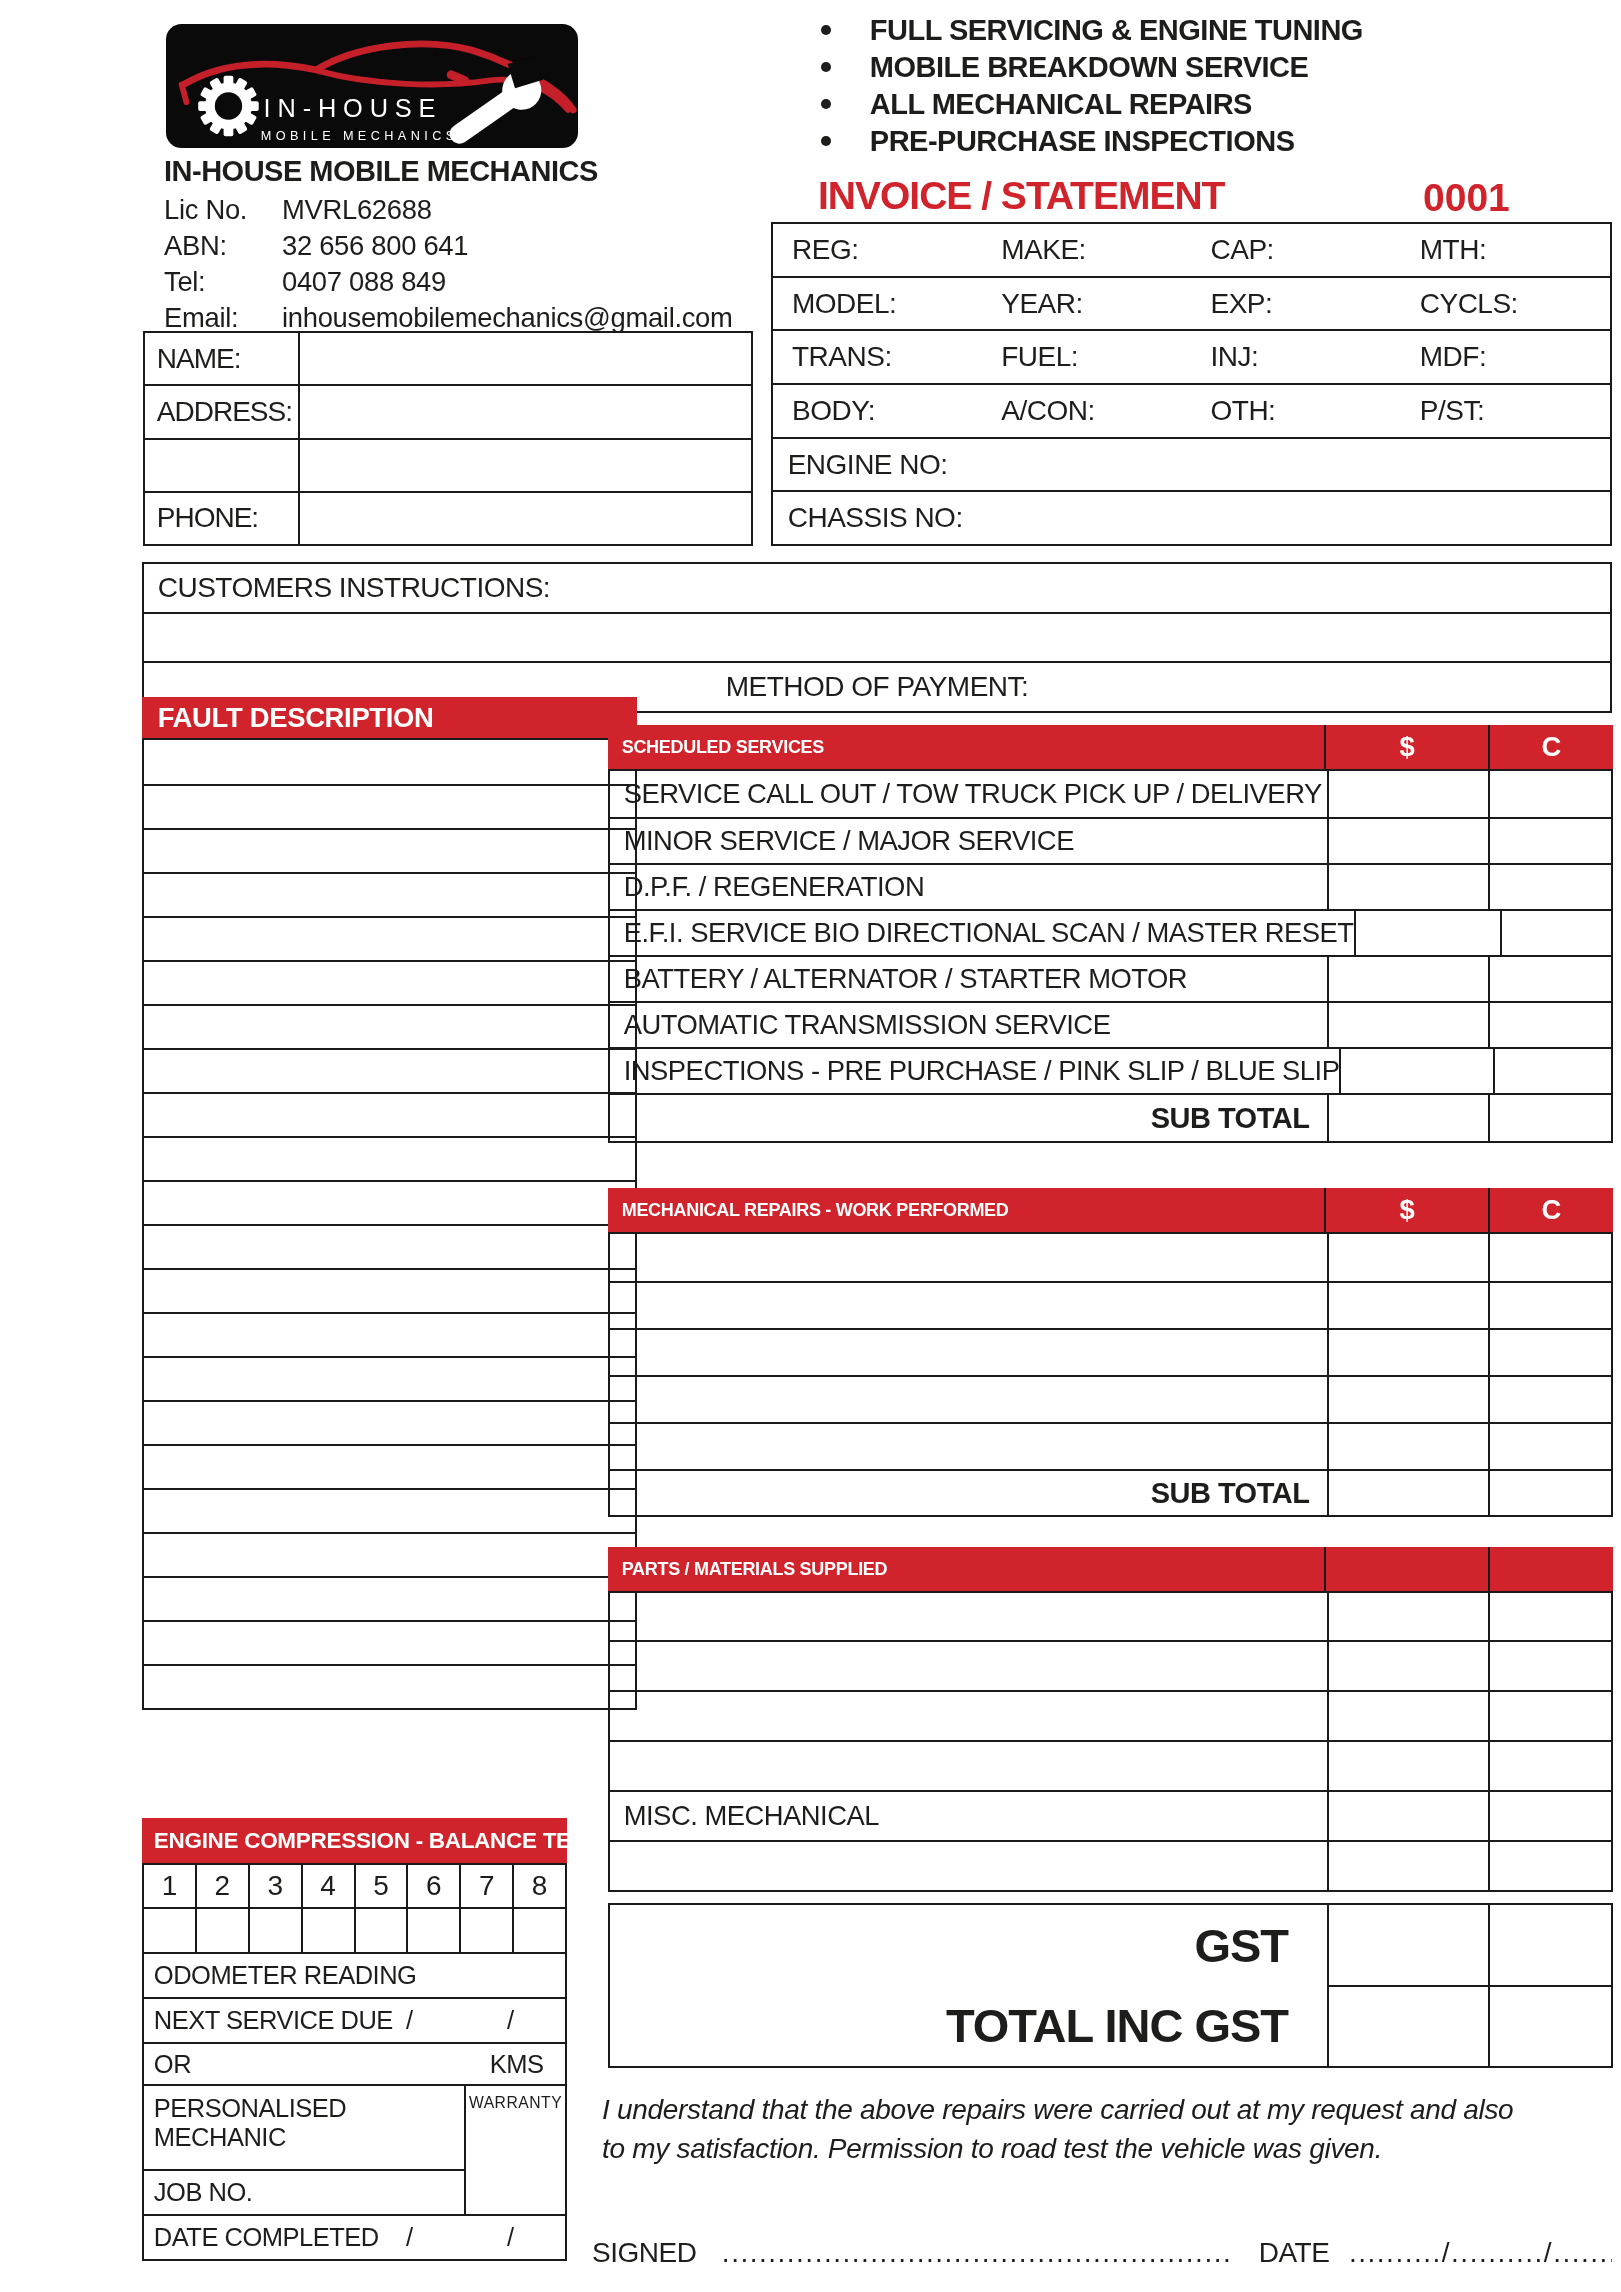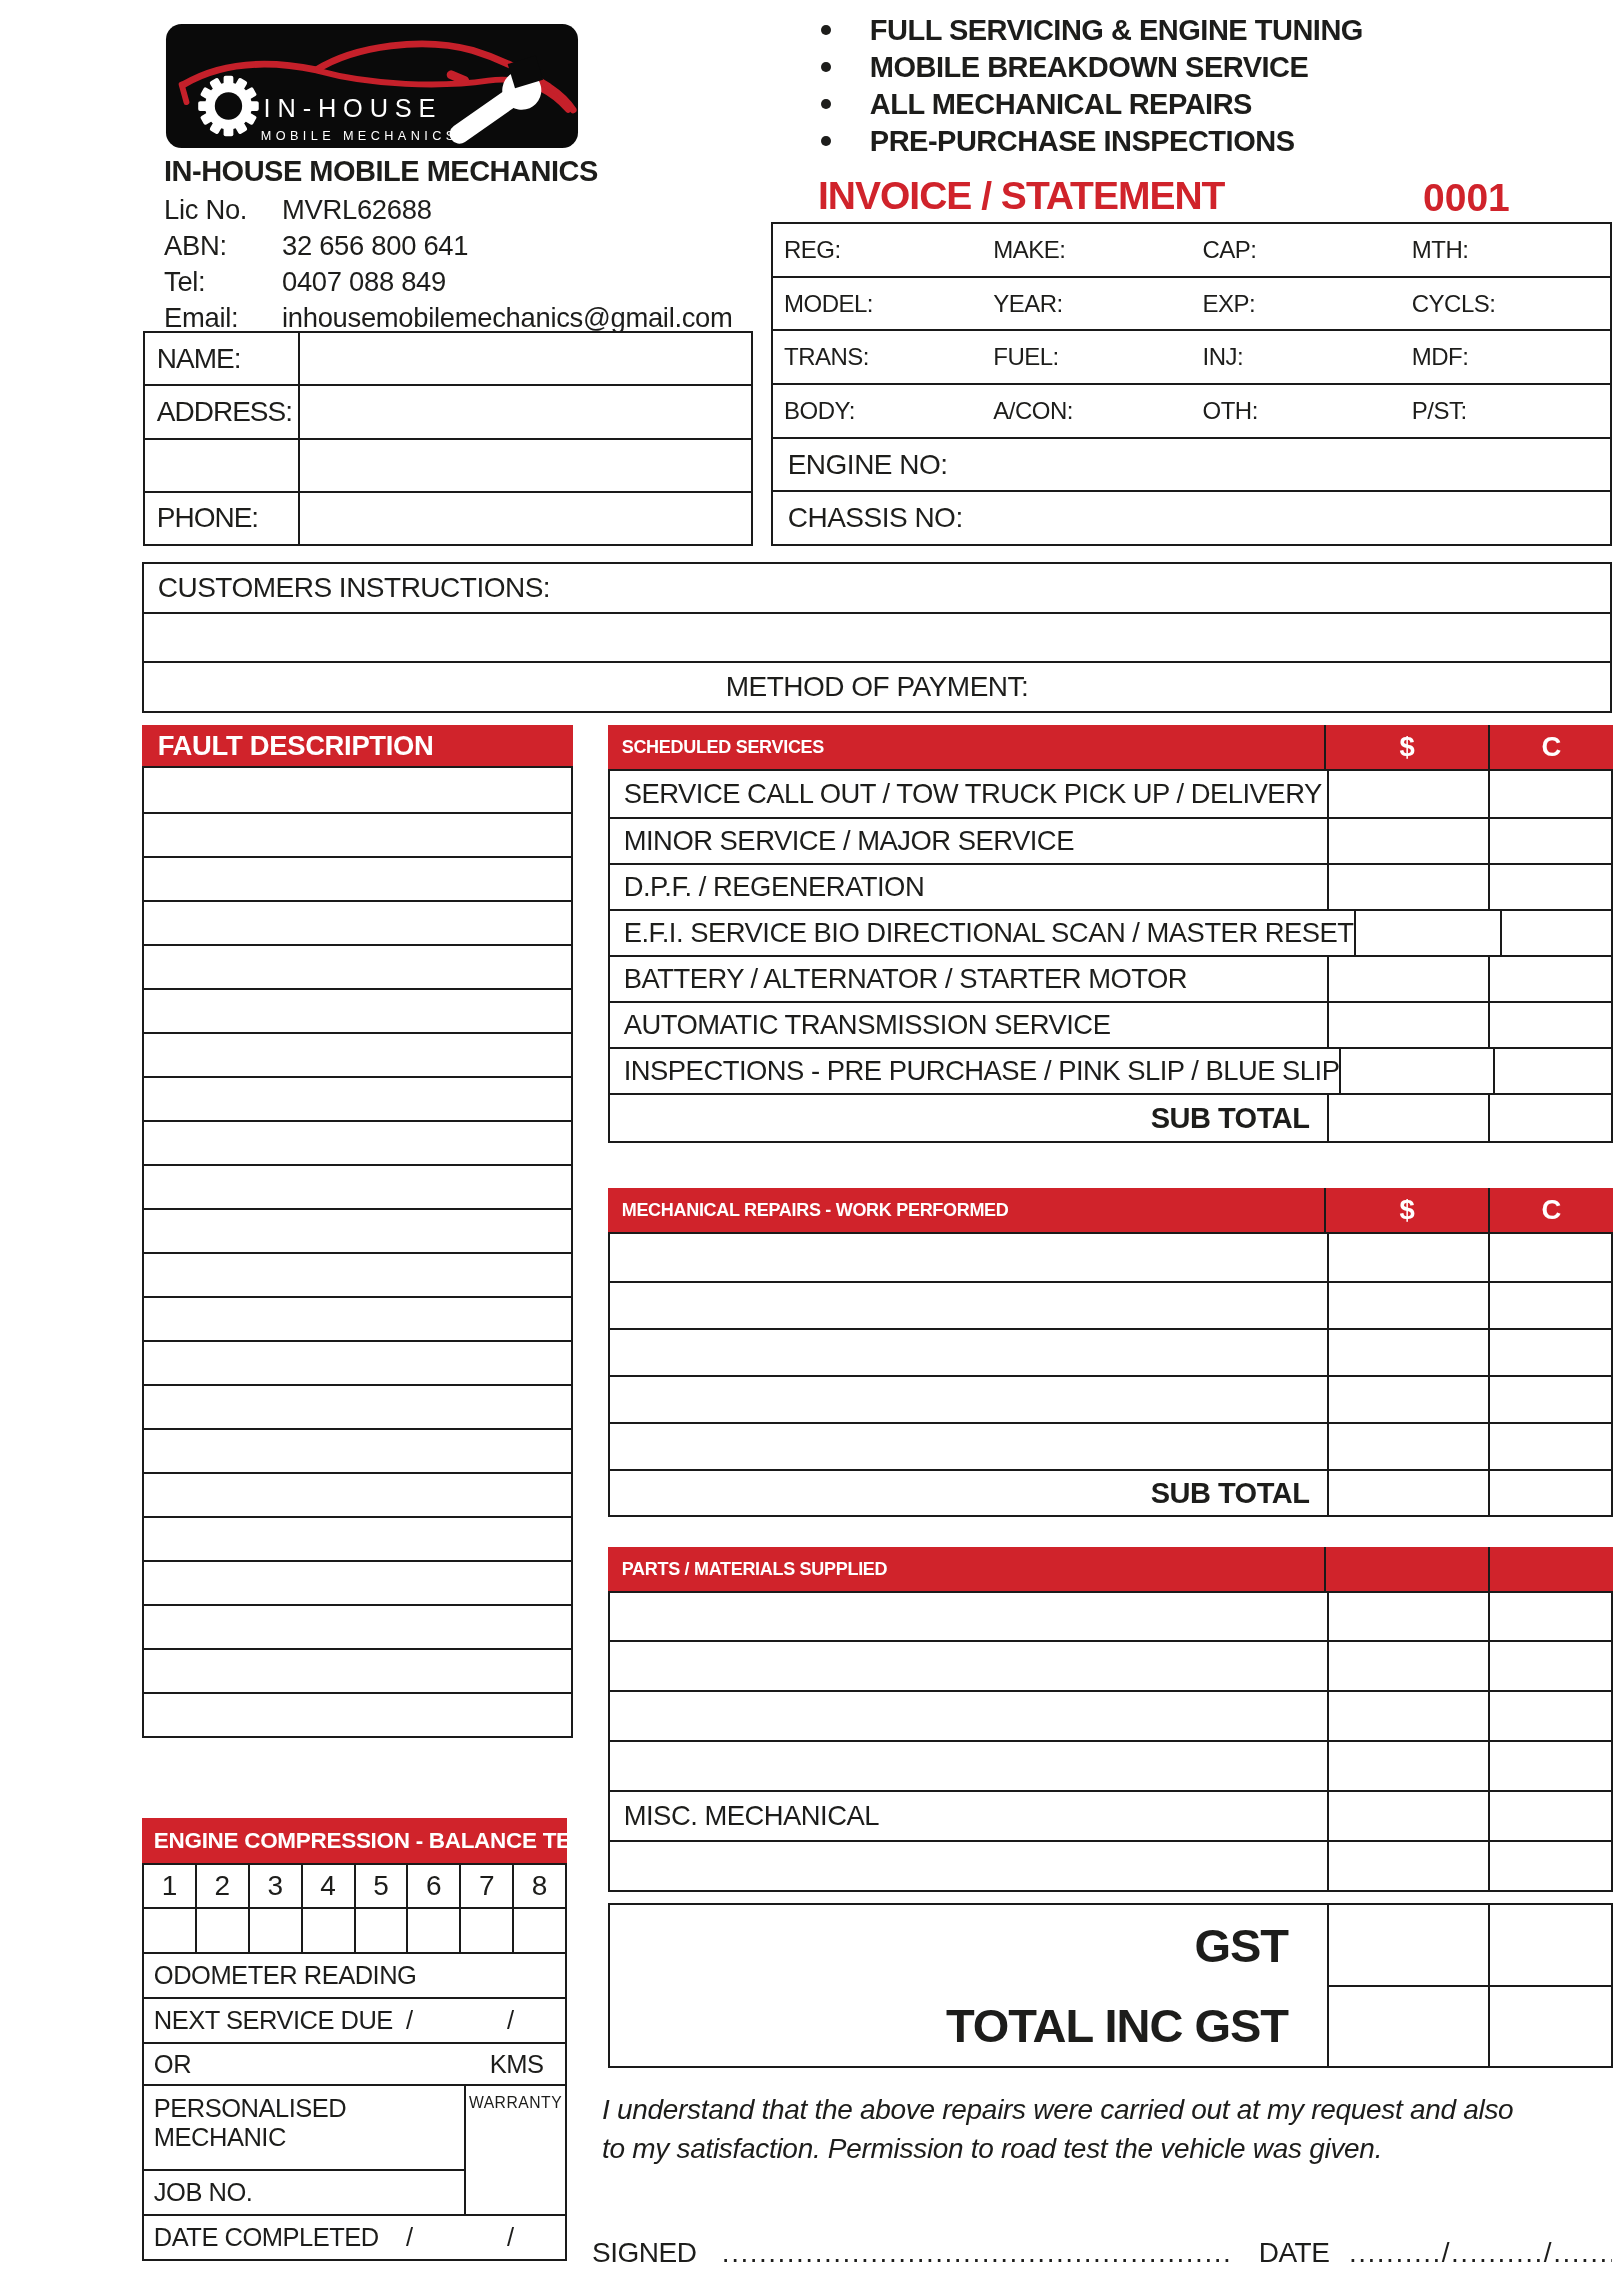--- a/index.html
+++ b/index.html
@@ -34,7 +34,7 @@
   .veh-table{position:absolute;left:771px;top:222px;width:841px;height:324px;border:2.9px solid var(--line);display:flex;flex-direction:column;}
   .veh-row{flex:1;display:flex;align-items:center;border-top:2.9px solid var(--line);}
   .veh-row:first-child{border-top:none;}
-  .veh-cell{width:217px;padding-left:11px;font-size:24px;letter-spacing:-0.5px;white-space:nowrap;}
+  .veh-cell{width:217px;padding-left:19px;font-size:28px;letter-spacing:-0.5px;white-space:nowrap;}
   .veh-wide{padding-left:14.7px;font-size:28px;letter-spacing:-0.5px;}
 
   

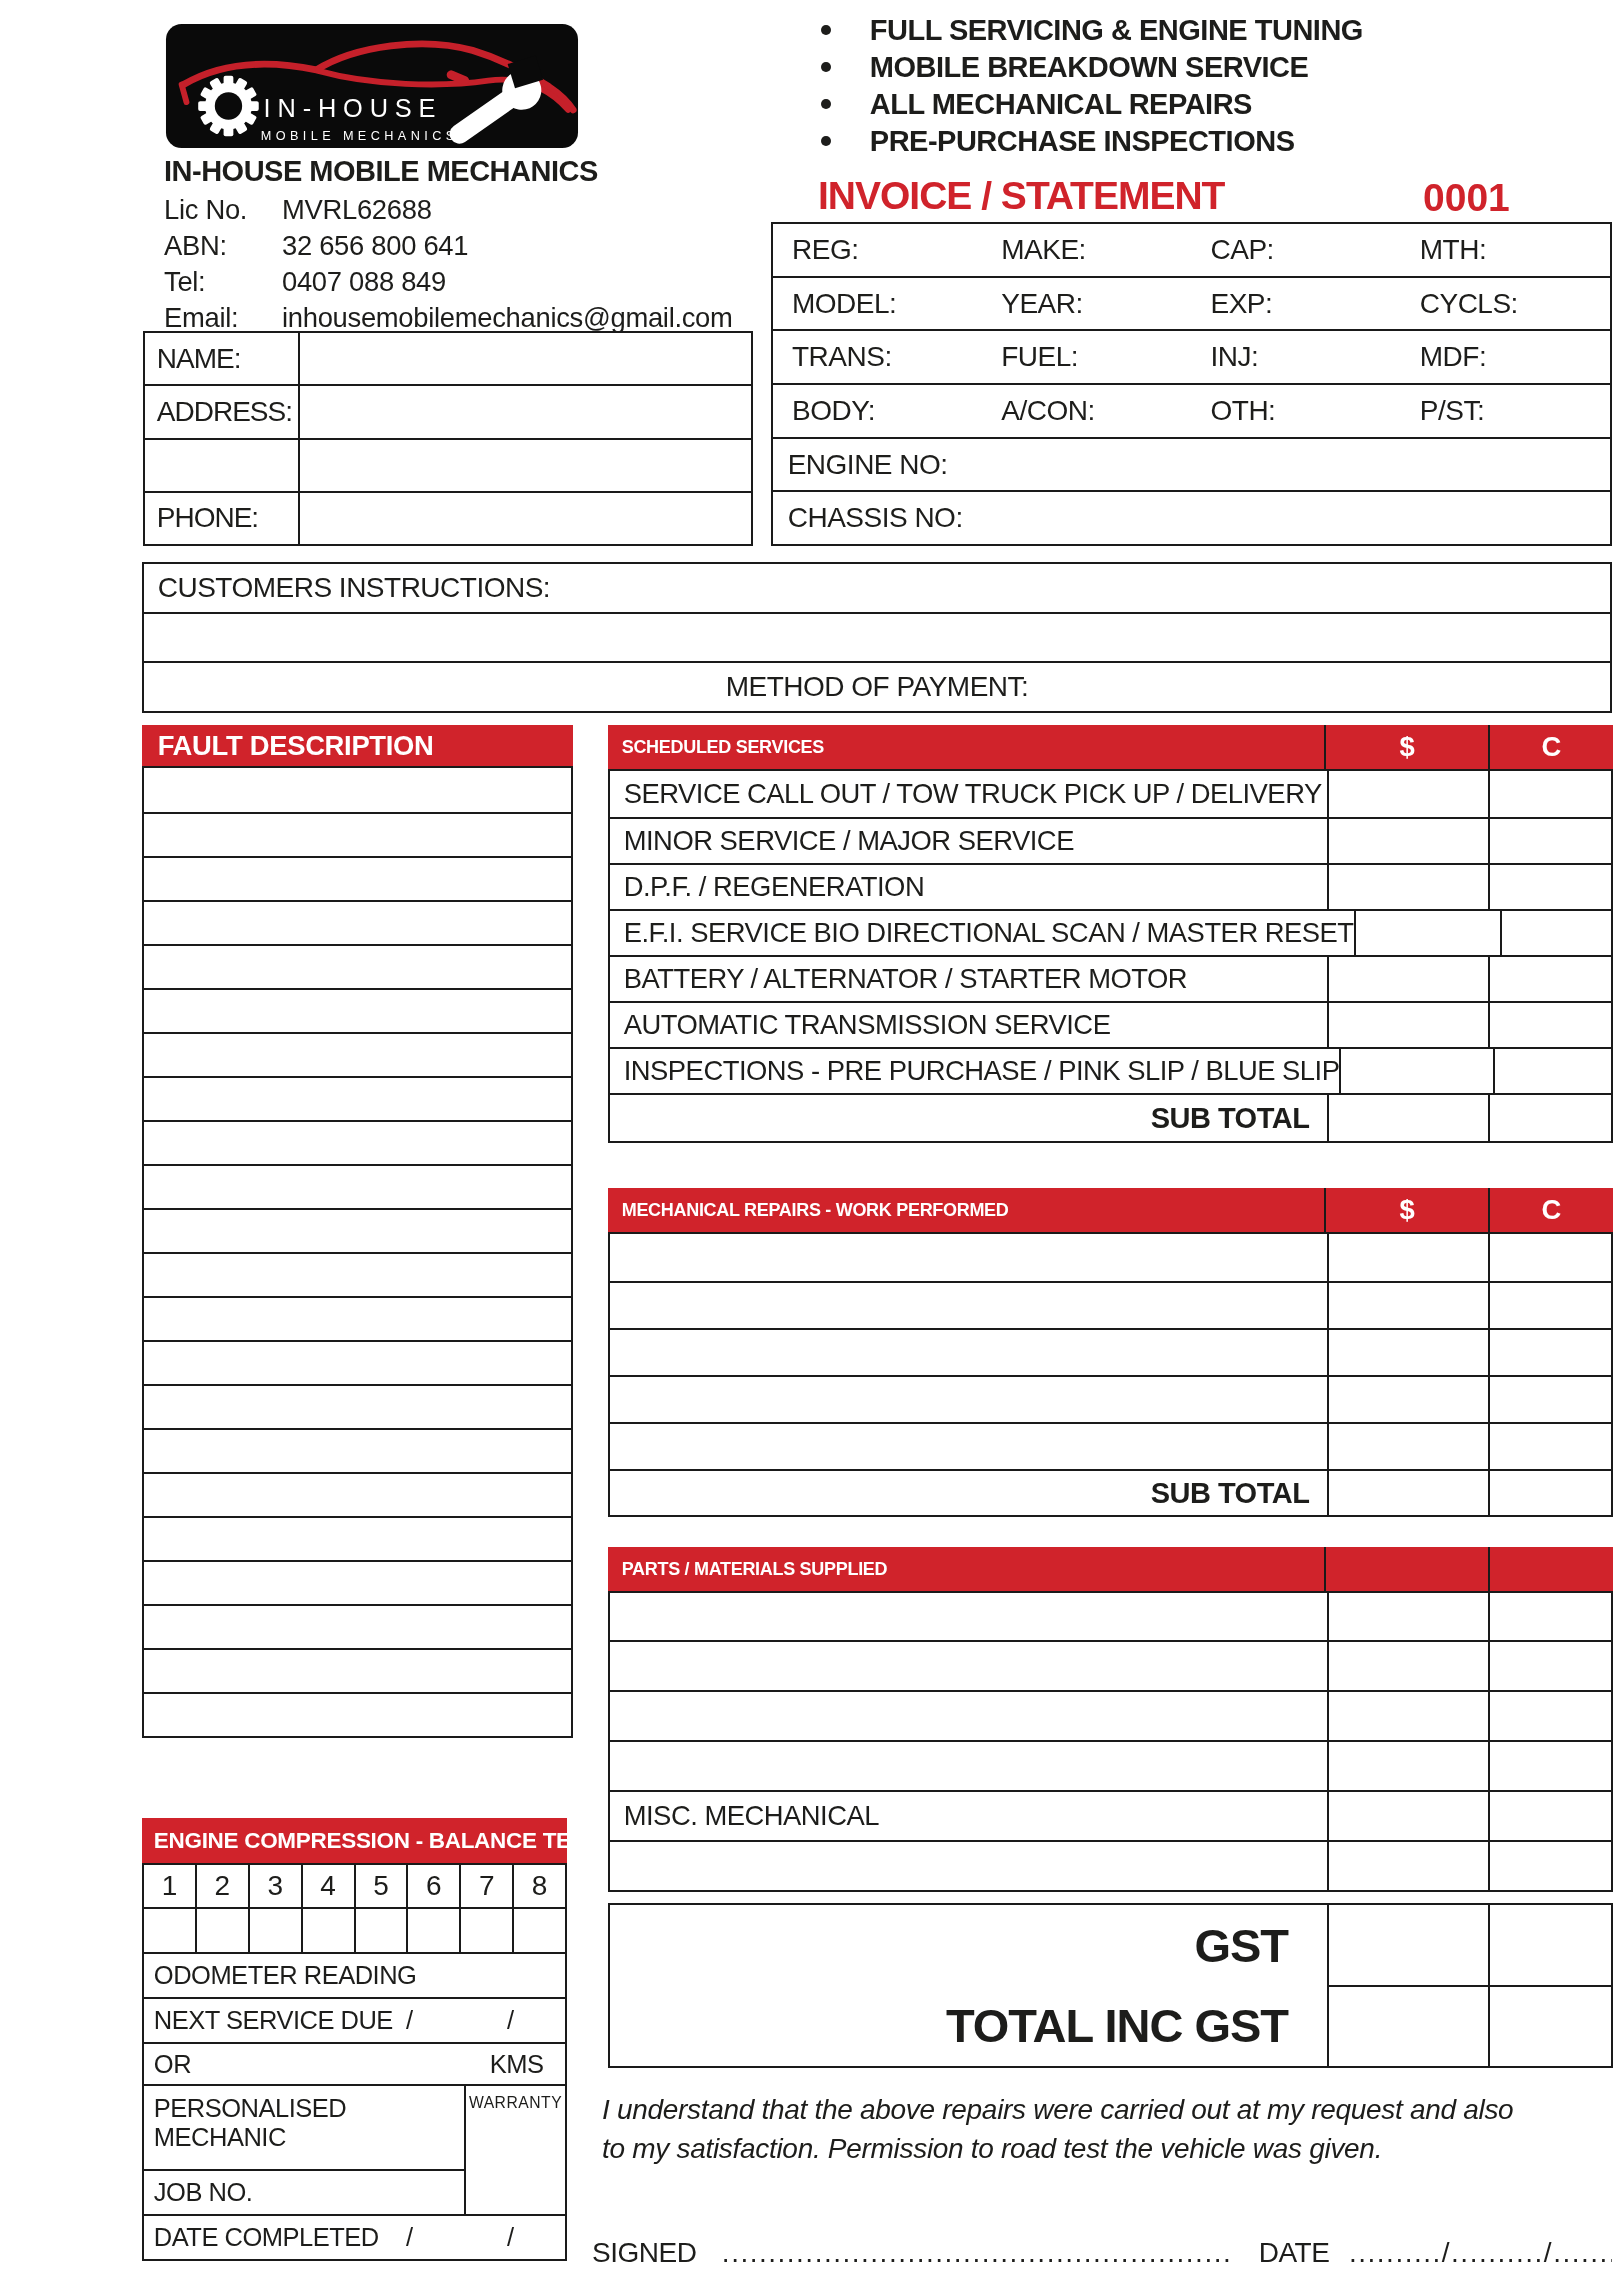--- a/index.html
+++ b/index.html
@@ -44,7 +44,7 @@
   .instr-center{justify-content:center;}
 
   
-  .fault{position:absolute;left:142px;top:725px;width:431px;}
+  .fault{position:absolute;left:142px;top:697px;width:495px;}
   .fault-header{height:41px;background:var(--red);color:#fff;font-weight:bold;font-size:27.4px;letter-spacing:-0.3px;display:flex;align-items:center;padding-left:15.7px;}
   .fault-body{border:2.9px solid var(--line);}
   .frow{height:44px;border-top:2.9px solid var(--line);}

